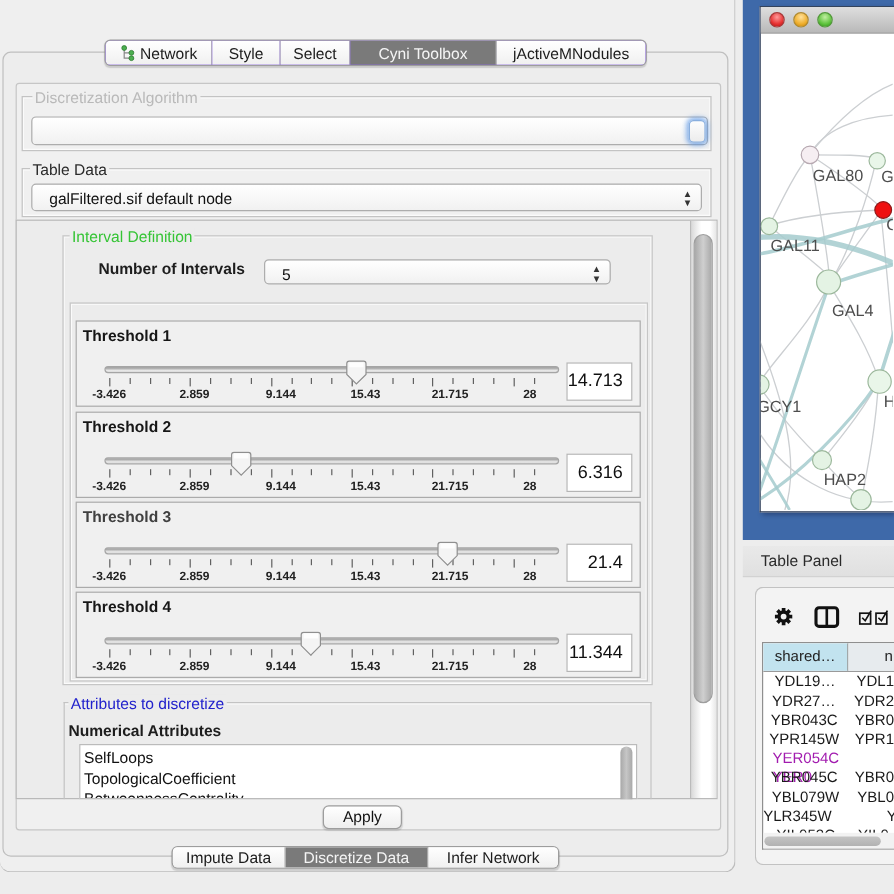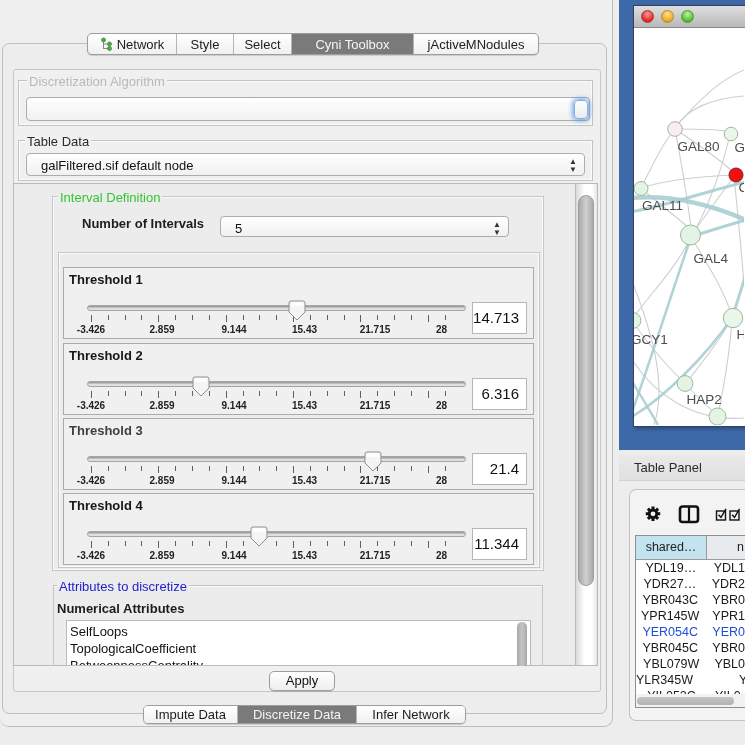--- a/index.html
+++ b/index.html
@@ -363,7 +363,7 @@
         <div style="width:71px; text-align:center;">YPR145W</div>
         <div style="flex:1; padding-left:8px;">YPR1</div>
       </div>
-      <div style="display:flex; height:16px; line-height:16px; color:#1d4ed8;">
+      <div style="display:flex; height:16px; line-height:16px; color:#a21caf;flex-direction:column;">
         <div style="width:71px; text-align:center;">YER054C</div>
         <div style="flex:1; padding-left:8px;">YER0</div>
       </div>

